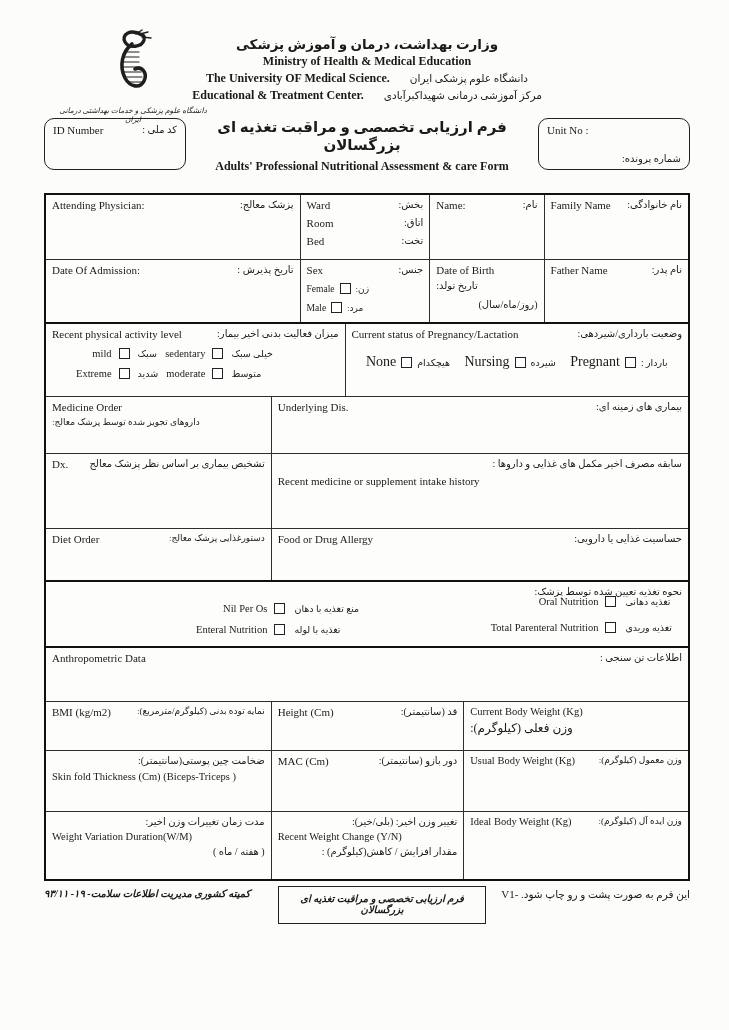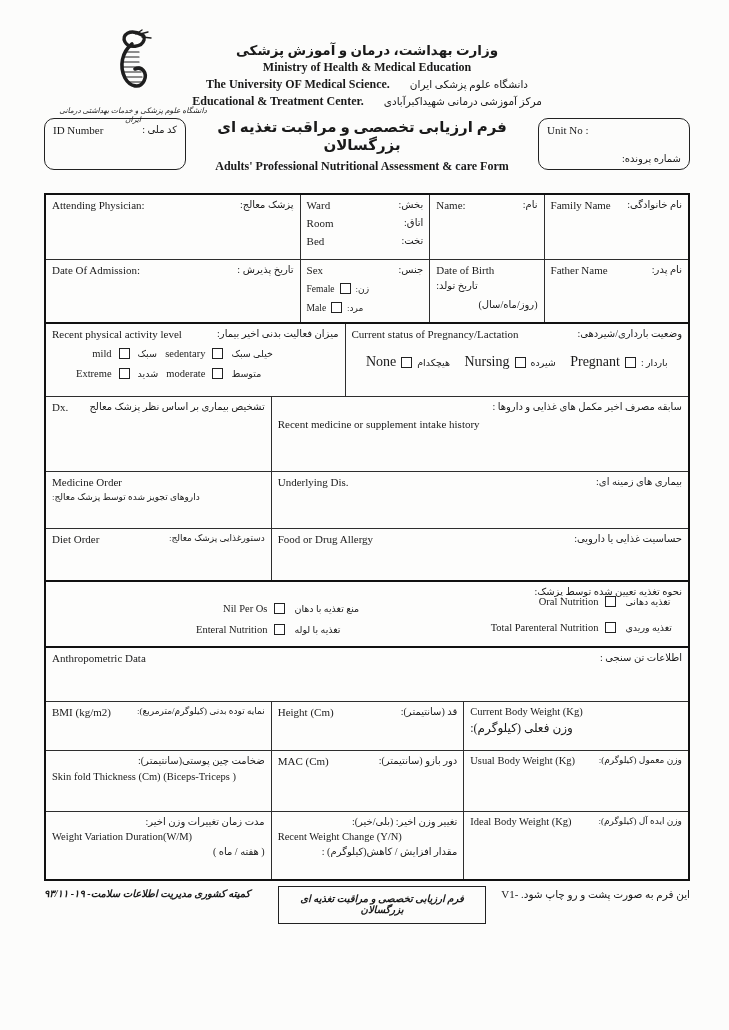--- a/index.html
+++ b/index.html
@@ -11,7 +11,7 @@
   .hdr { position:relative; height:112px; padding-top:28px; }
   .logo-wrap { position:absolute; left:14px; top:26px; width:150px; text-align:center; }
   .logo-caption { font-size:7.5px; font-style:italic; direction:rtl; color:#222; letter-spacing:0.3px; margin-top:2px; }
-  .hdr-center { width:440px; margin:14px auto; text-align:center; }
+  .hdr-center { width:440px; margin:8px auto; text-align:center; }
   .ministry-fa { font-size:13.5px; font-weight:bold; direction:rtl; }
   .ministry-en { font-size:12px; font-weight:bold; margin-top:1px; }
   .hline { display:flex; justify-content:center; gap:20px; margin-top:2px; align-items:baseline; }

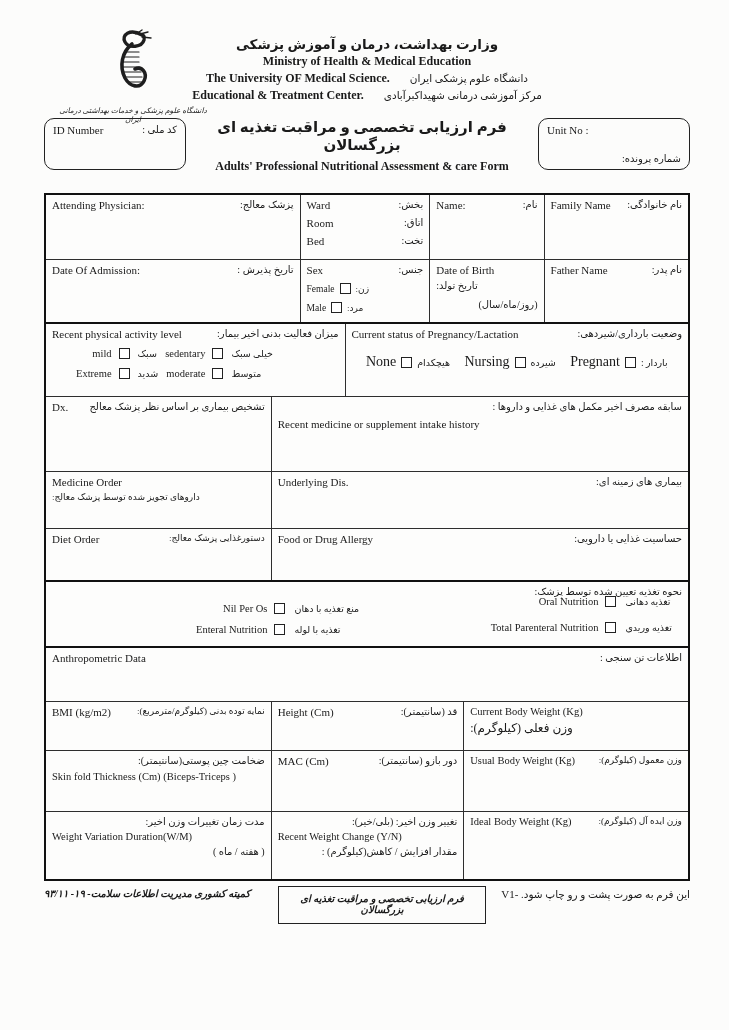--- a/index.html
+++ b/index.html
@@ -246,6 +246,20 @@
           </div>
         </div>
       </div>
+      <div class="row r-b3">
+        <div class="c w35">
+          <div class="pair">
+              <span class="en">Medicine Order</span>
+              <span class="fa" style="font-size:9px;" dir="rtl">داروهای تجویز شده توسط پزشک معالج:</span>
+            </div>
+        </div>
+        <div class="c w65">
+          <div class="pair">
+              <span class="en">Underlying Dis.</span>
+              <span class="fa" dir="rtl">بیماری های زمینه ای:</span>
+            </div>
+        </div>
+      </div>
       <div class="row r-b2">
         <div class="c w35">
           <div class="pair">
@@ -256,20 +270,6 @@
         <div class="c w65">
           <div class="fa-line">سابقه مصرف اخیر مکمل های غذایی و داروها :</div>
           <div class="en-line" style="margin-top:6px;">Recent medicine or supplement intake history</div>
-        </div>
-      </div>
-      <div class="row r-b3">
-        <div class="c w35">
-          <div class="pair">
-              <span class="en">Medicine Order</span>
-              <span class="fa" style="font-size:9px;" dir="rtl">داروهای تجویز شده توسط پزشک معالج:</span>
-            </div>
-        </div>
-        <div class="c w65">
-          <div class="pair">
-              <span class="en">Underlying Dis.</span>
-              <span class="fa" dir="rtl">بیماری های زمینه ای:</span>
-            </div>
         </div>
       </div>
       <div class="row r-b4">

